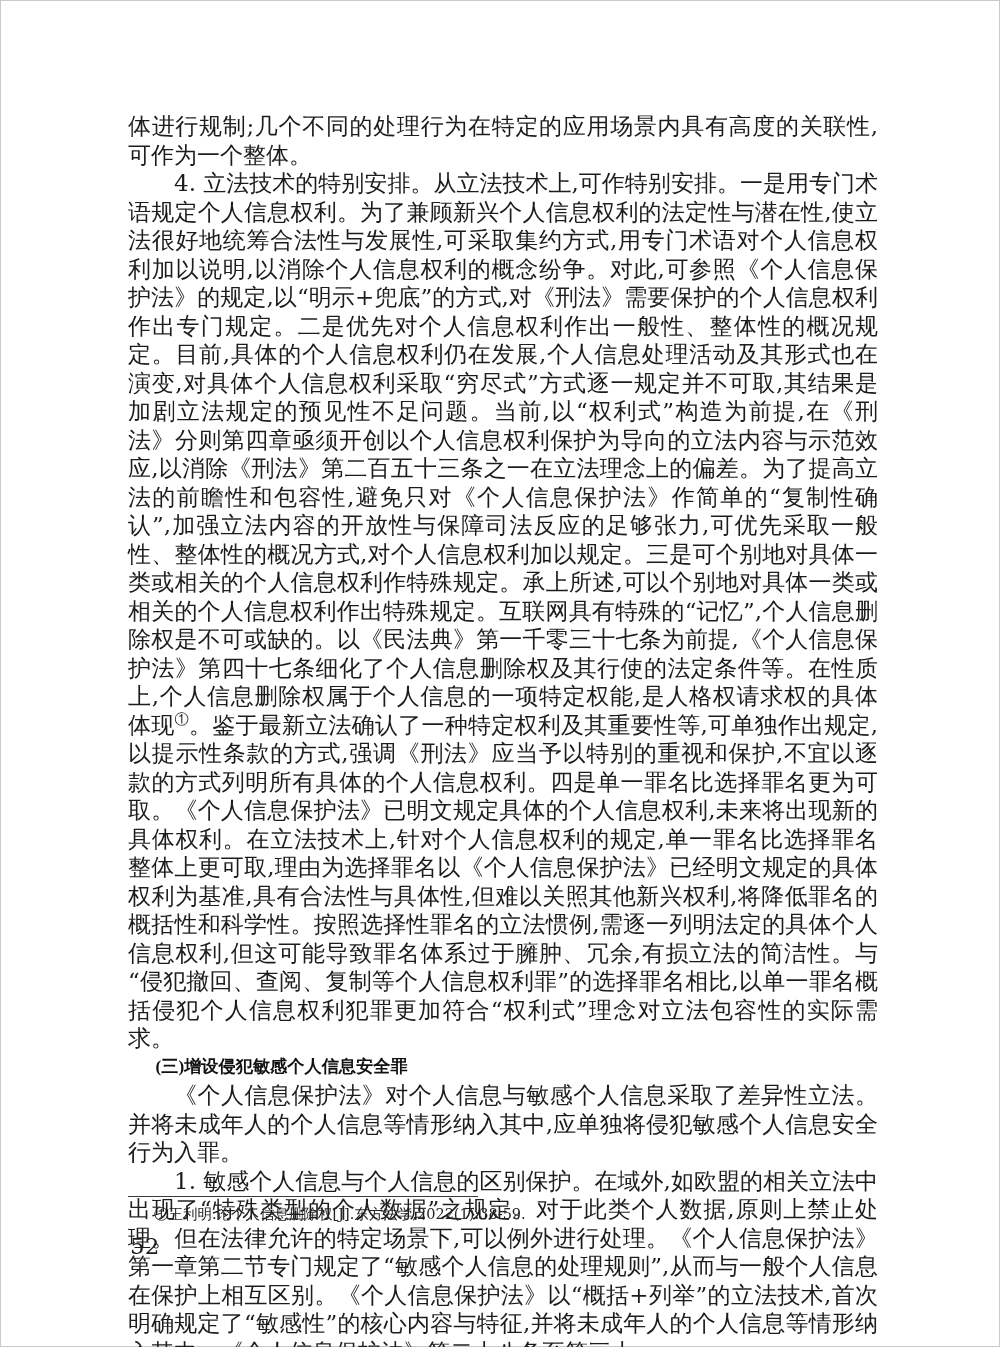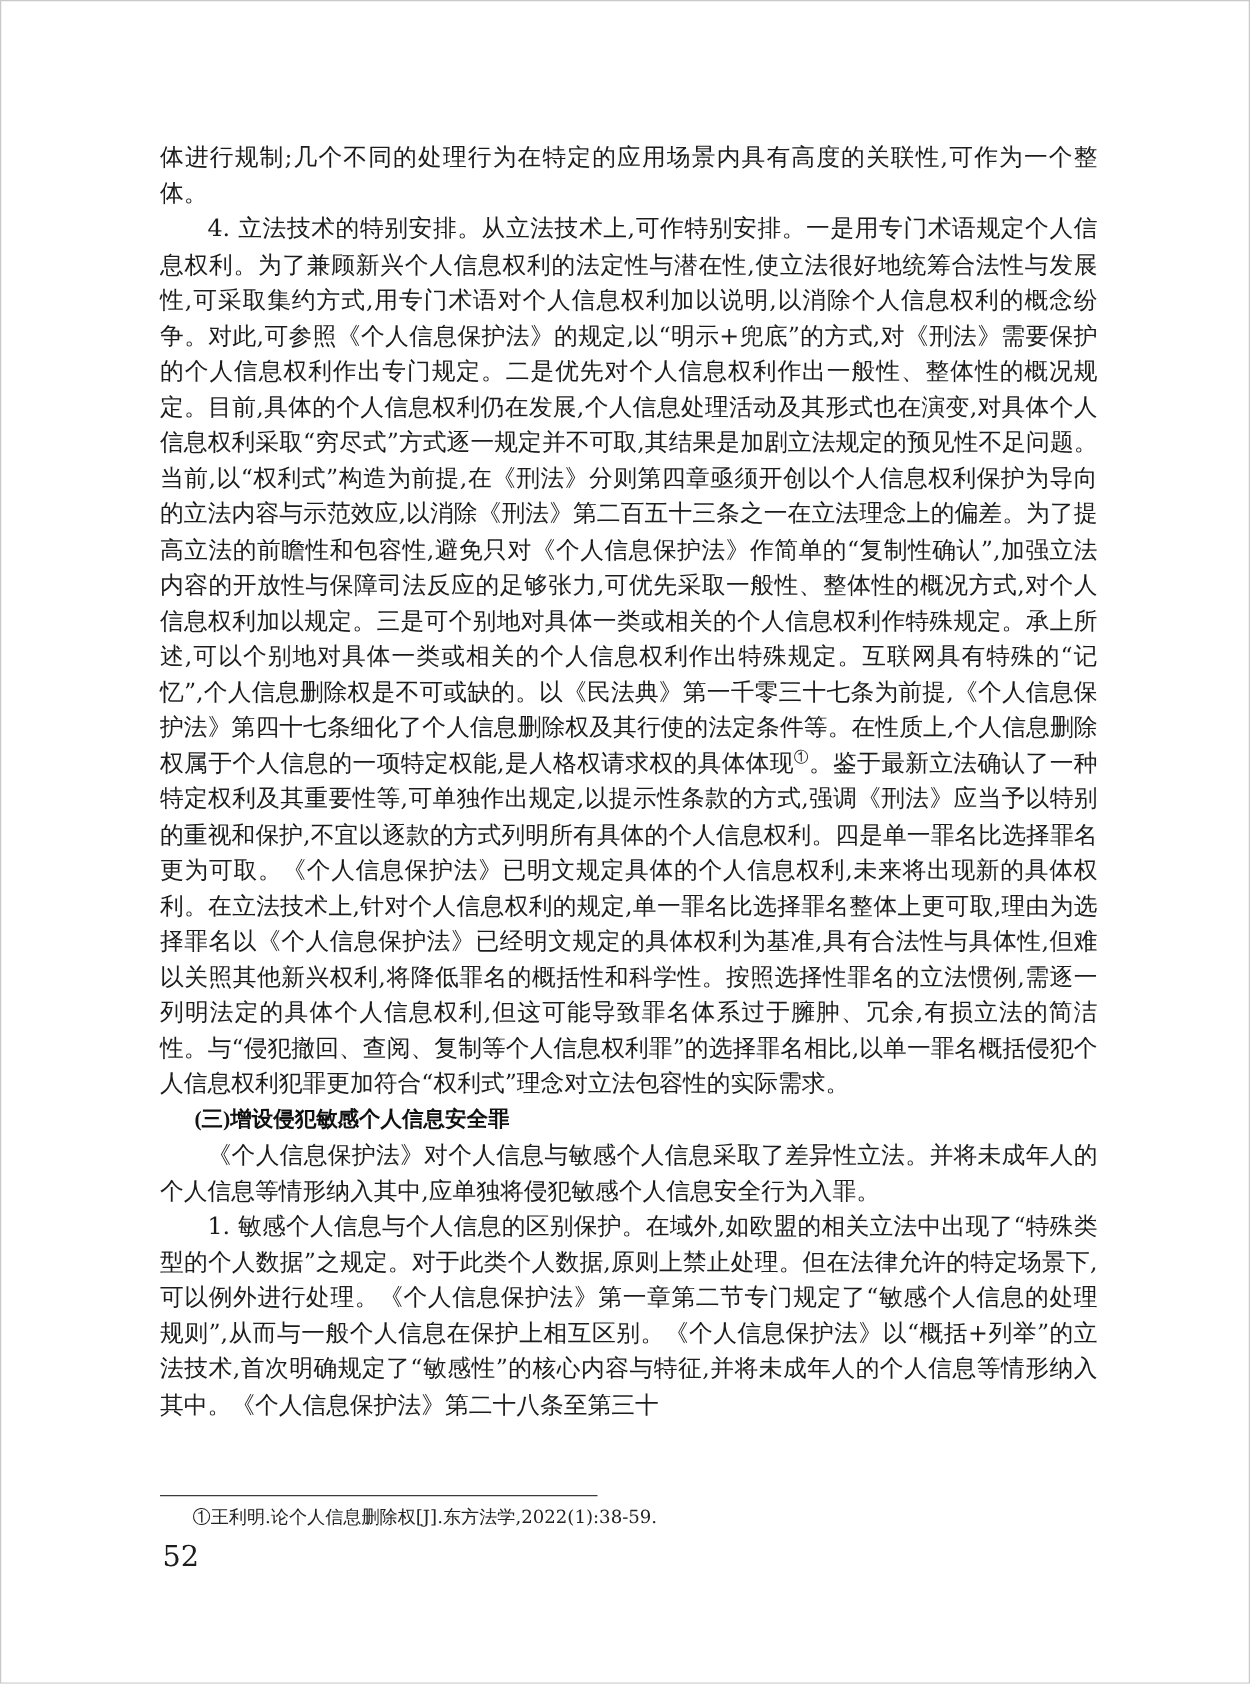--- a/index.html
+++ b/index.html
@@ -28,7 +28,7 @@
   }
   p.body-text {
     margin: 0;
-    font-size: 19px;
+    font-size: 23px;
     line-height: 28.5px;
     text-align: justify;
     text-indent: 2em;

